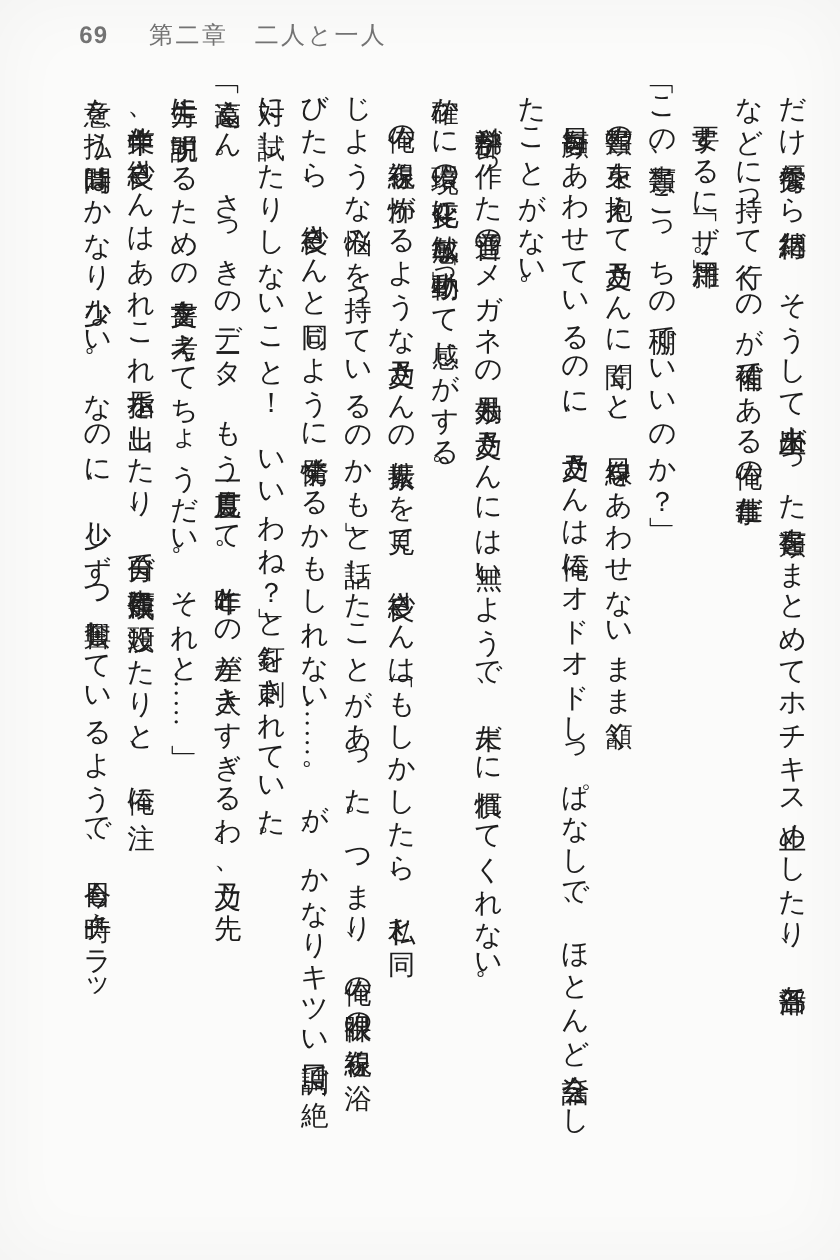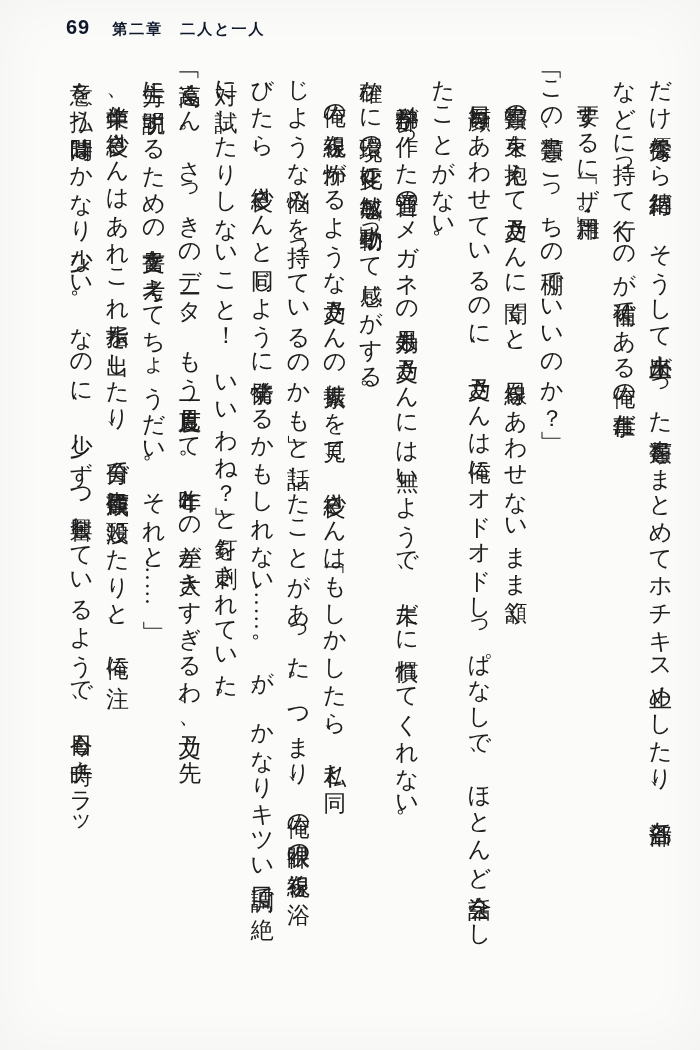--- a/index.html
+++ b/index.html
@@ -24,7 +24,8 @@
     display: flex;
     align-items: baseline;
     font-family: "Liberation Sans", "DejaVu Sans", sans-serif;
-    color: #0f172a;
+    color: #737373;
+    gap: 12px;
   }
   .pagenum {
     font-size: 20px;

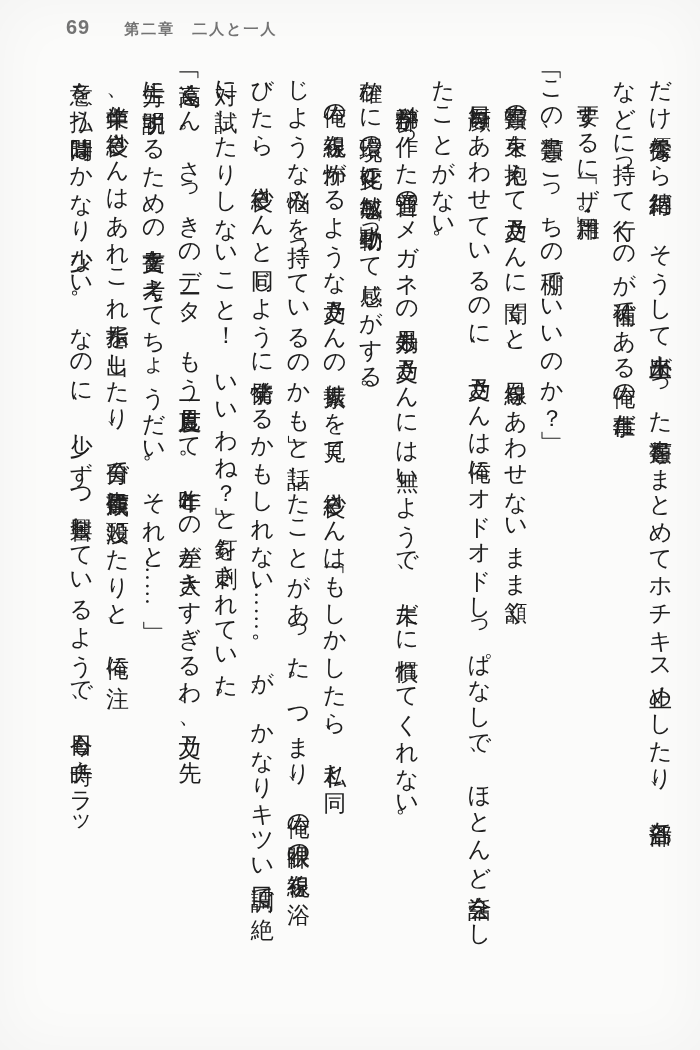--- a/index.html
+++ b/index.html
@@ -34,8 +34,8 @@
   }
   .chapter {
     margin-left: 22px;
-    font-size: 15px;
-    font-weight: 700;
+    font-size: 20px;
+    font-weight: 400;
     letter-spacing: 2px;
   }
   

